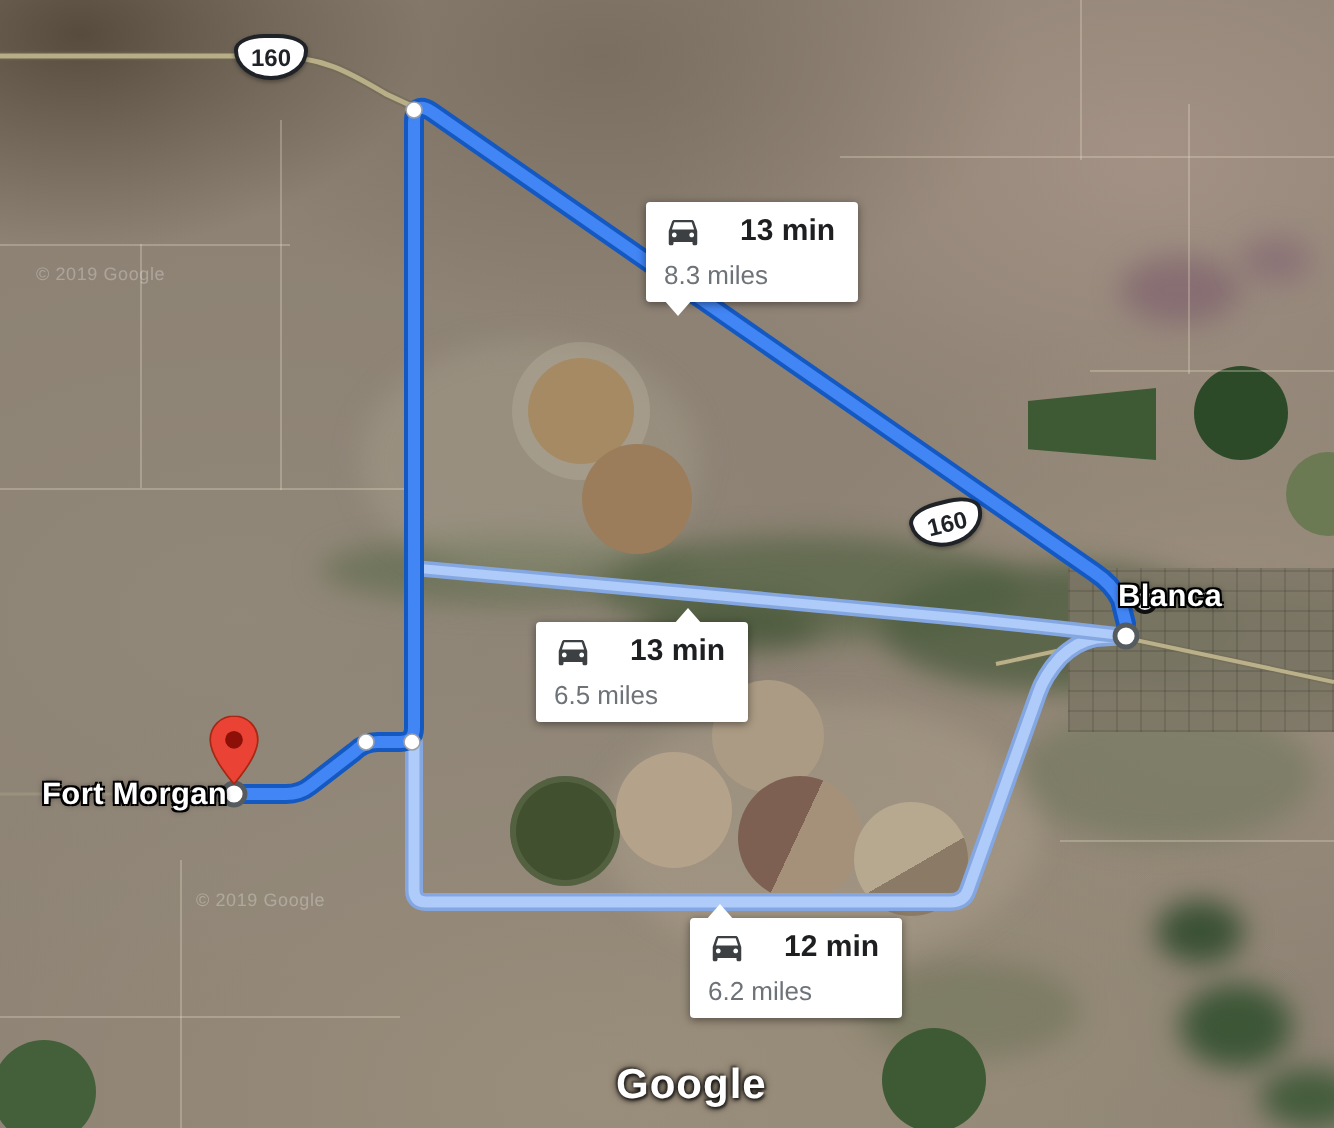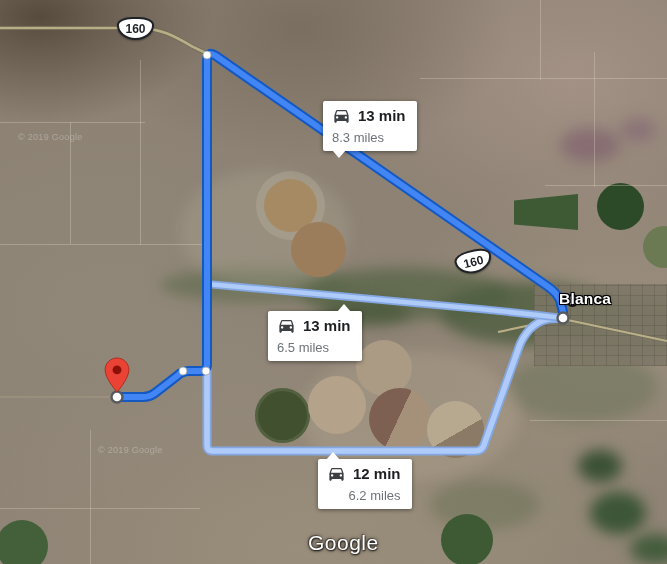--- a/index.html
+++ b/index.html
@@ -43,7 +43,7 @@
     box-shadow:0 1px 4px rgba(0,0,0,0.45);
     padding:5px 11px 6px 9px;white-space:nowrap;
   }
-  .rlabel .row{display:flex;align-items:center;gap:7px;}
+  .rlabel .row{display:flex;align-items:center;gap:19px;}
   .rlabel .dur{font-size:15px;font-weight:bold;color:#1d1f21;}
   .rlabel .dist{font-size:13px;color:#6e7378;margin-top:5px;}
   .ptr-down::after{content:"";position:absolute;bottom:-7px;left:9px;

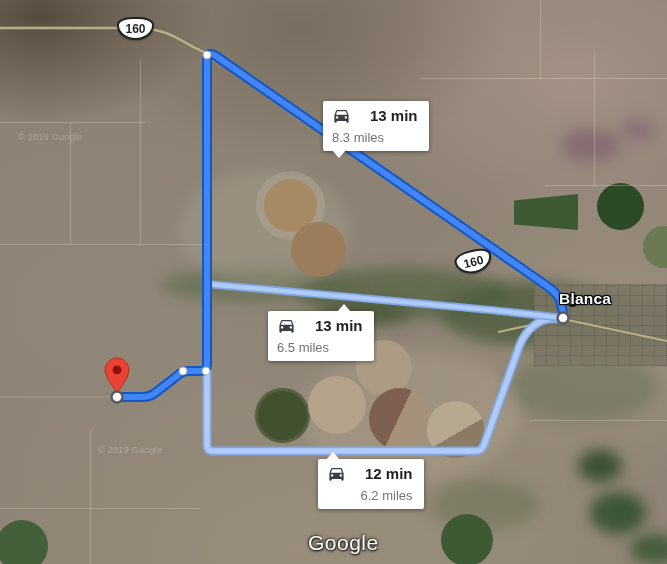--- a/index.html
+++ b/index.html
@@ -202,6 +202,7 @@
     <div class="dist">6.2 miles</div>
   </div>
 
+  <div class="maplabel" style="left:21px;top:389px;">Fort Morgan</div>
   <div class="towndot" style="left:566px;top:294px;"></div>
   <div class="maplabel" style="left:559px;top:290px;">Blanca</div>
 

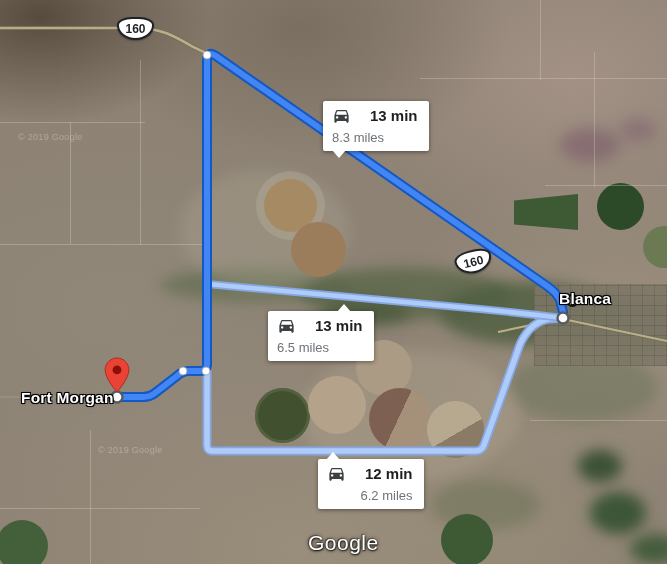--- a/index.html
+++ b/index.html
@@ -190,7 +190,7 @@
     <div class="dist">6.5 miles</div>
   </div>
 
-  <div class="rlabel ptr-up-left" style="left:318px;top:459px;text-align:right;">
+  <div class="rlabel ptr-up-left" style="left:345px;top:459px;">
     <div class="row">
       <span style="display:flex;">
         <svg width="19" height="19" viewBox="0 0 24 24" fill="#3c4043">

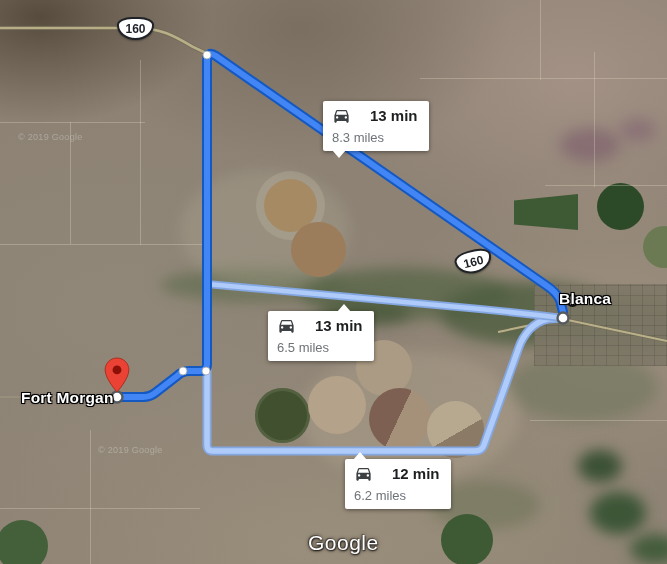--- a/index.html
+++ b/index.html
@@ -63,7 +63,7 @@
   }
   .glogo{
     position:absolute;z-index:7;left:308px;top:531px;
-    color:#fff;font-size:21px;font-weight:normal;letter-spacing:.5px;
+    color:#fff;font-size:21px;font-weight:bold;letter-spacing:.5px;
     text-shadow:0 0 4px rgba(0,0,0,.65),0 1px 2px rgba(0,0,0,.7),-1px -1px 1px rgba(0,0,0,.4),1px 1px 1px rgba(0,0,0,.4);
   }
   .cwm{position:absolute;z-index:2;color:rgba(255,255,255,0.28);font-size:9px;letter-spacing:.3px;text-align:right;}

